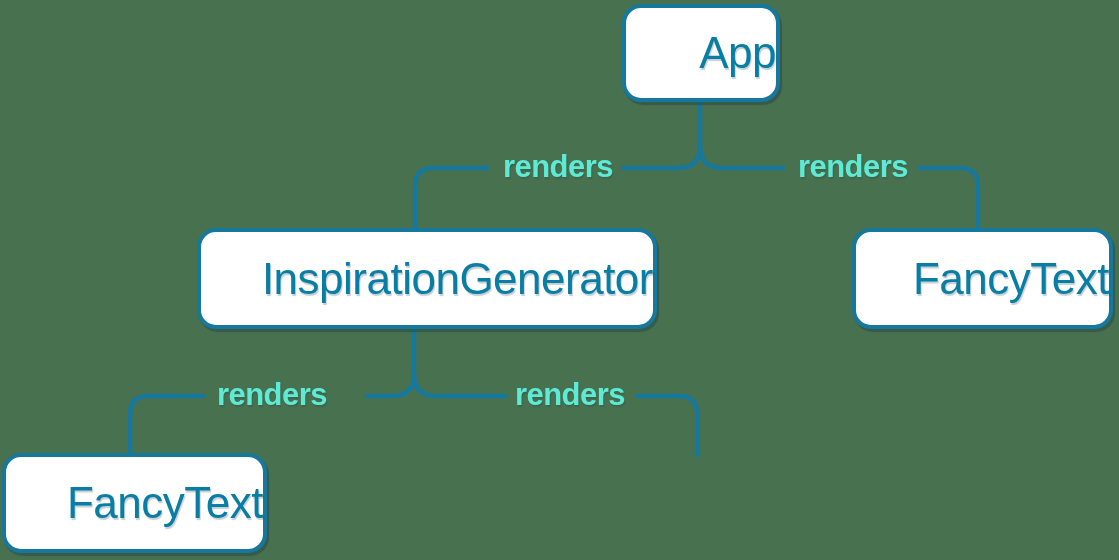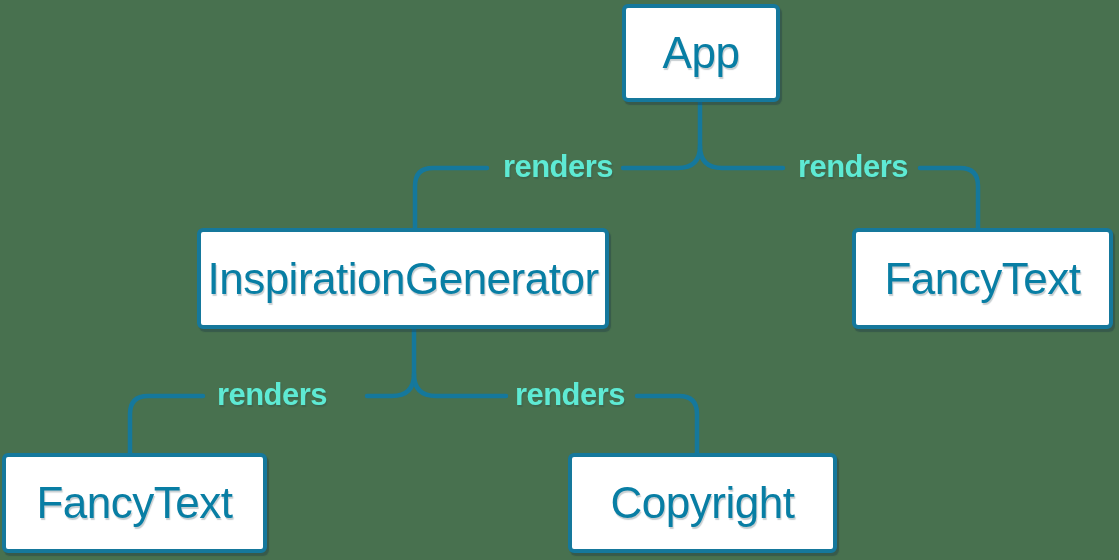--- a/index.html
+++ b/index.html
@@ -31,11 +31,11 @@
     position: absolute;
     background: #ffffff;
     border: 4px solid #15789c;
-    border-radius: 6px;
+    border-radius: 19px;
     box-shadow: 2px 3px 1px rgba(30, 58, 70, 0.40);
     display: flex;
     align-items: center;
-    justify-content: center;
+    justify-content: flex-end;
     box-sizing: border-box;
   }
   .node .label {

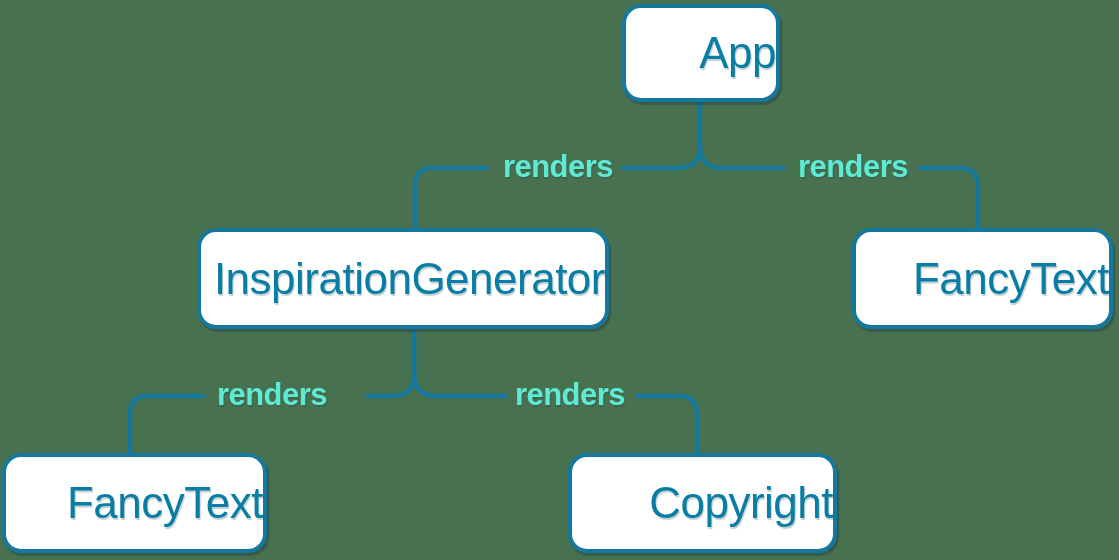--- a/index.html
+++ b/index.html
@@ -47,7 +47,7 @@
     text-shadow: 1px 2px 1px rgba(30, 58, 70, 0.25);
   }
   .node-app                  { left: 622px; top:   4px; width: 158px; height:  98px; }
-  .node-inspiration-generator{ left: 197px; top: 228px; width: 412px; height: 101px; }
+  .node-inspiration-generator{ left: 197px; top: 228px; width: 460px; height: 101px; }
   .node-fancy-text-right     { left: 852px; top: 228px; width: 261px; height: 101px; }
   .node-fancy-text-left      { left:   2px; top: 453px; width: 265px; height: 100px; }
   .node-copyright            { left: 568px; top: 453px; width: 269px; height: 100px; }

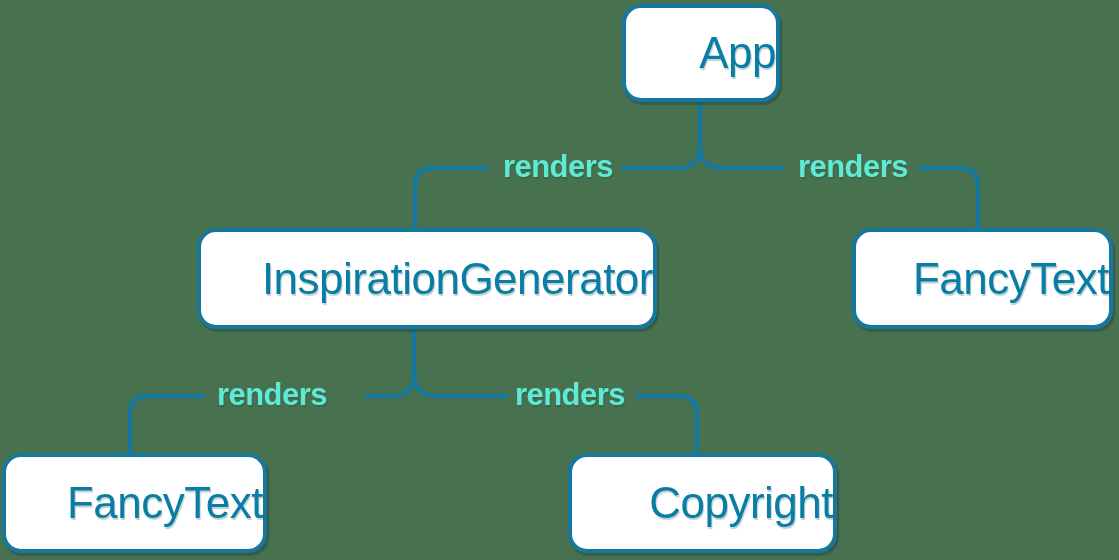--- a/index.html
+++ b/index.html
@@ -105,9 +105,6 @@
     <span class="label">FancyText</span>
   </div>
 
-  <div class="node node-copyright">
-    <span class="label">Copyright</span>
-  </div>
 
   <span class="edge-label edge-label-1">renders</span>
   <span class="edge-label edge-label-2">renders</span>

